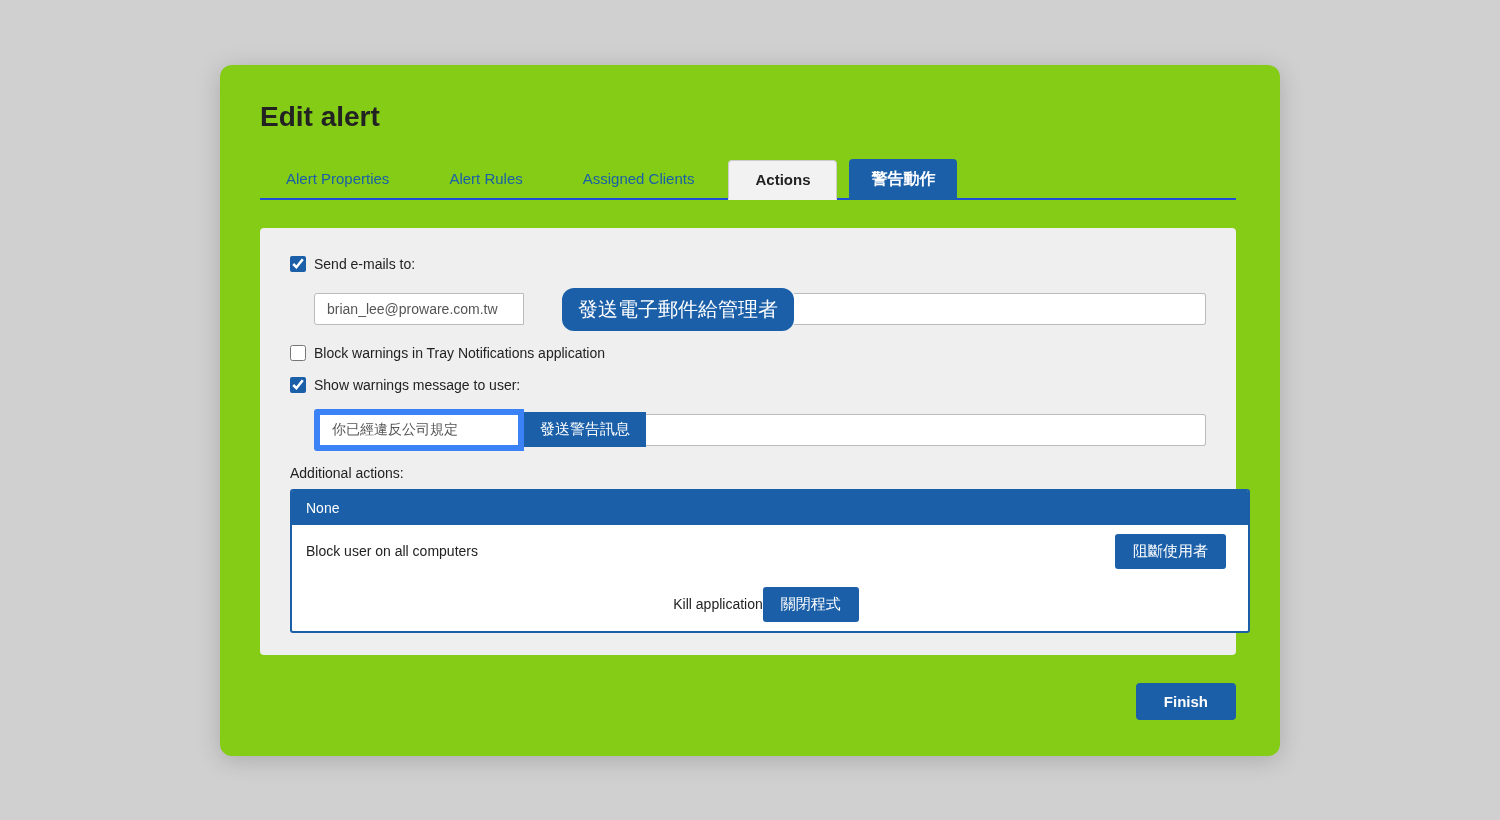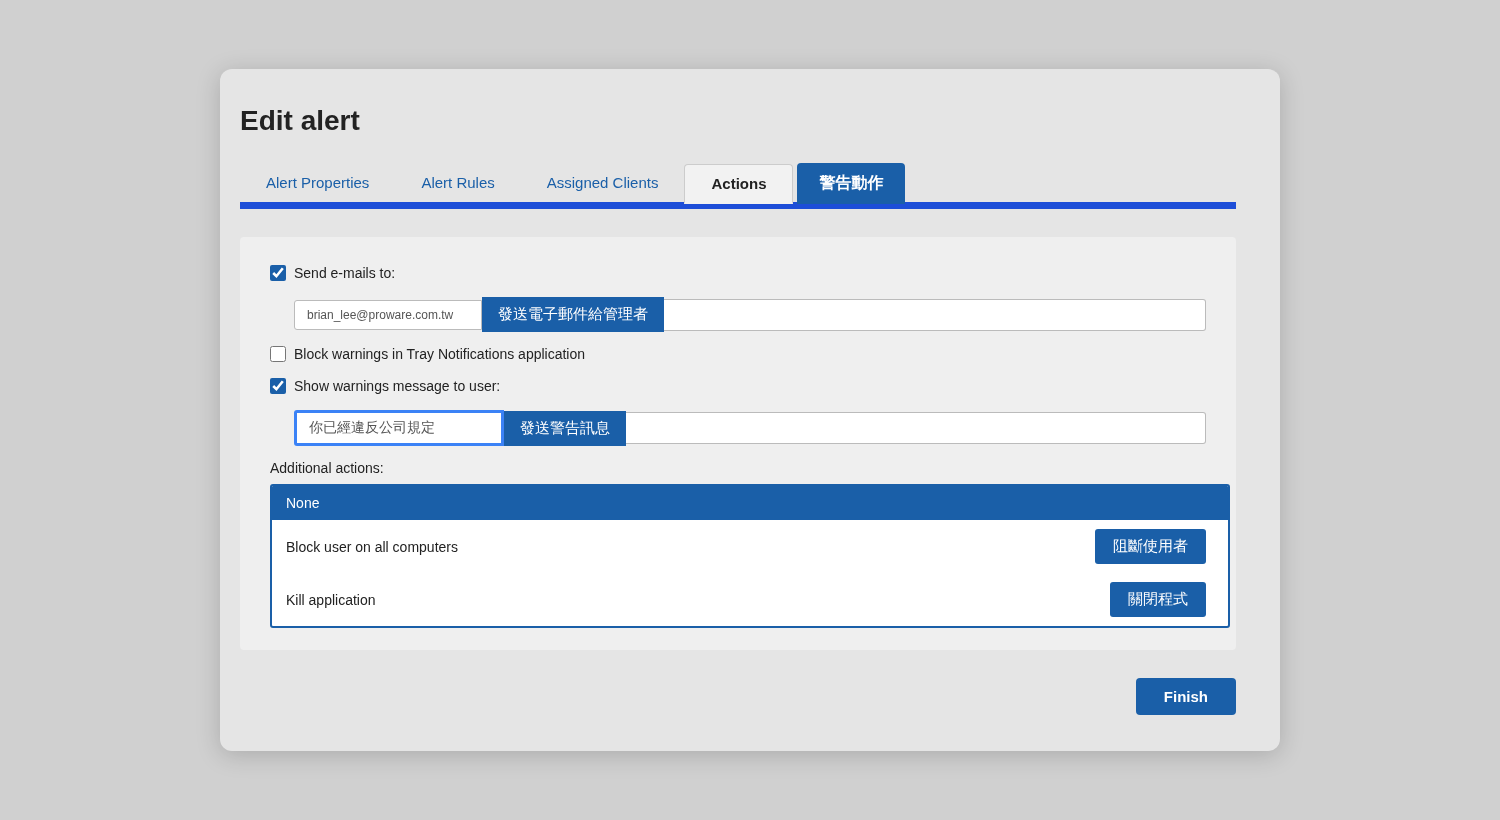--- a/index.html
+++ b/index.html
@@ -13,12 +13,12 @@
       width: 1500px;
     }
     .modal {
-      background: #e5e5e5;
+      background: #84cc16;
       border-radius: 12px;
       box-shadow: 0 4px 24px rgba(0,0,0,0.18);
       width: 1060px;
       min-height: 680px;
-      padding: 36px 44px 36px 20px;
+      padding: 36px 44px 36px 40px;
       position: relative;
     }
     .page-title {

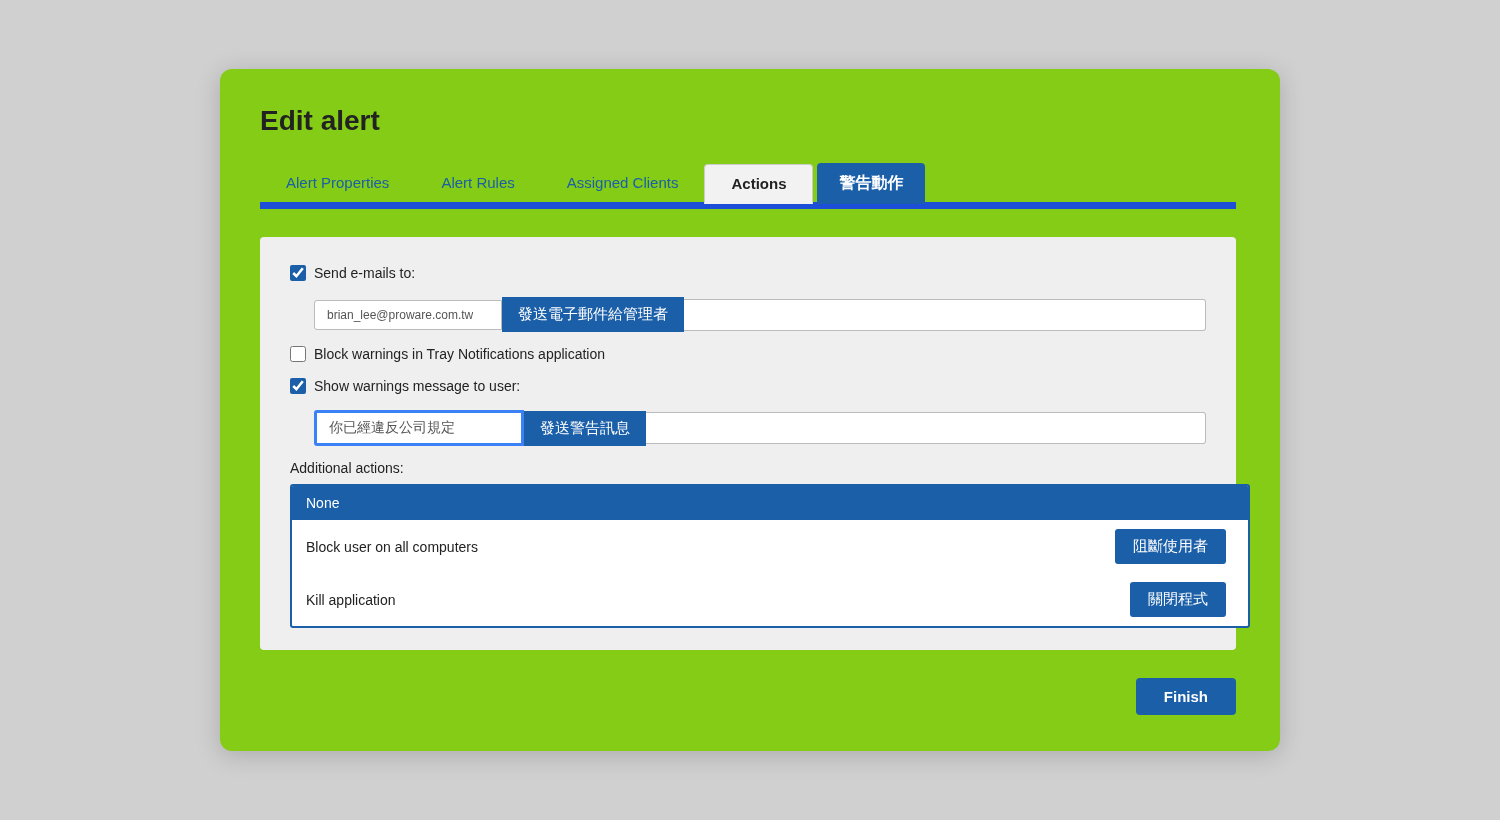--- a/index.html
+++ b/index.html
@@ -30,9 +30,9 @@
     .tabs {
       display: flex;
       align-items: flex-end;
-      border-bottom: 7px solid #1d4ed8;
+      border-bottom: 2px solid #1d4ed8;
       margin-bottom: 28px;
-      gap: 0;
+      gap: 8px;
     }
     .tab {
       padding: 10px 26px;

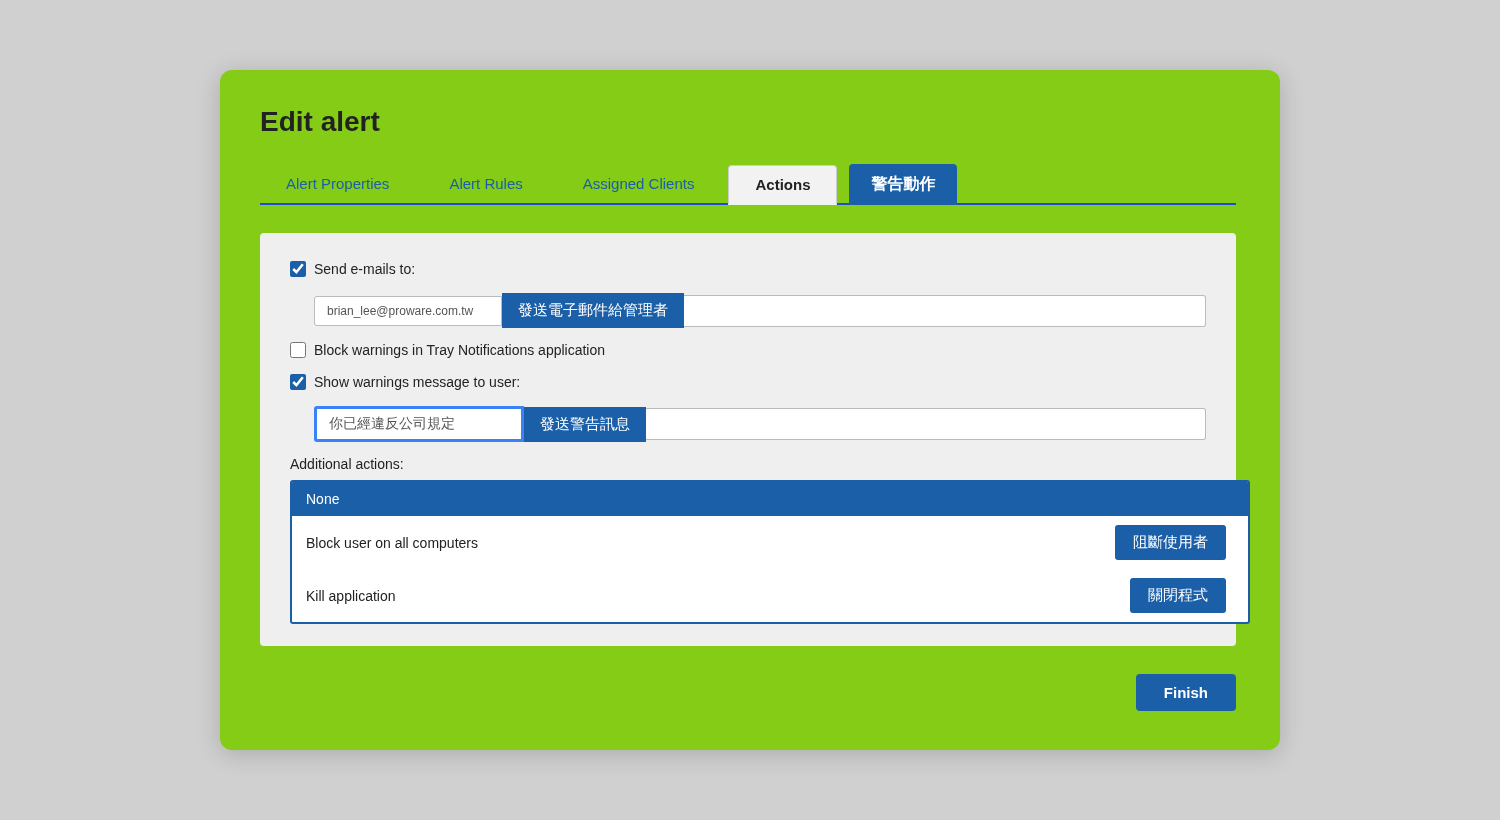--- a/index.html
+++ b/index.html
@@ -158,11 +158,11 @@
       border: 1px solid #bbb;
       border-radius: 3px 0 0 3px;
       padding: 7px 12px;
-      font-size: 12px;
+      font-size: 14px;
       color: #555;
       background: #fff;
       outline: none;
-      width: 188px;
+      width: 210px;
     }
     .btn-email-chinese {
       background: #1a5fa8;

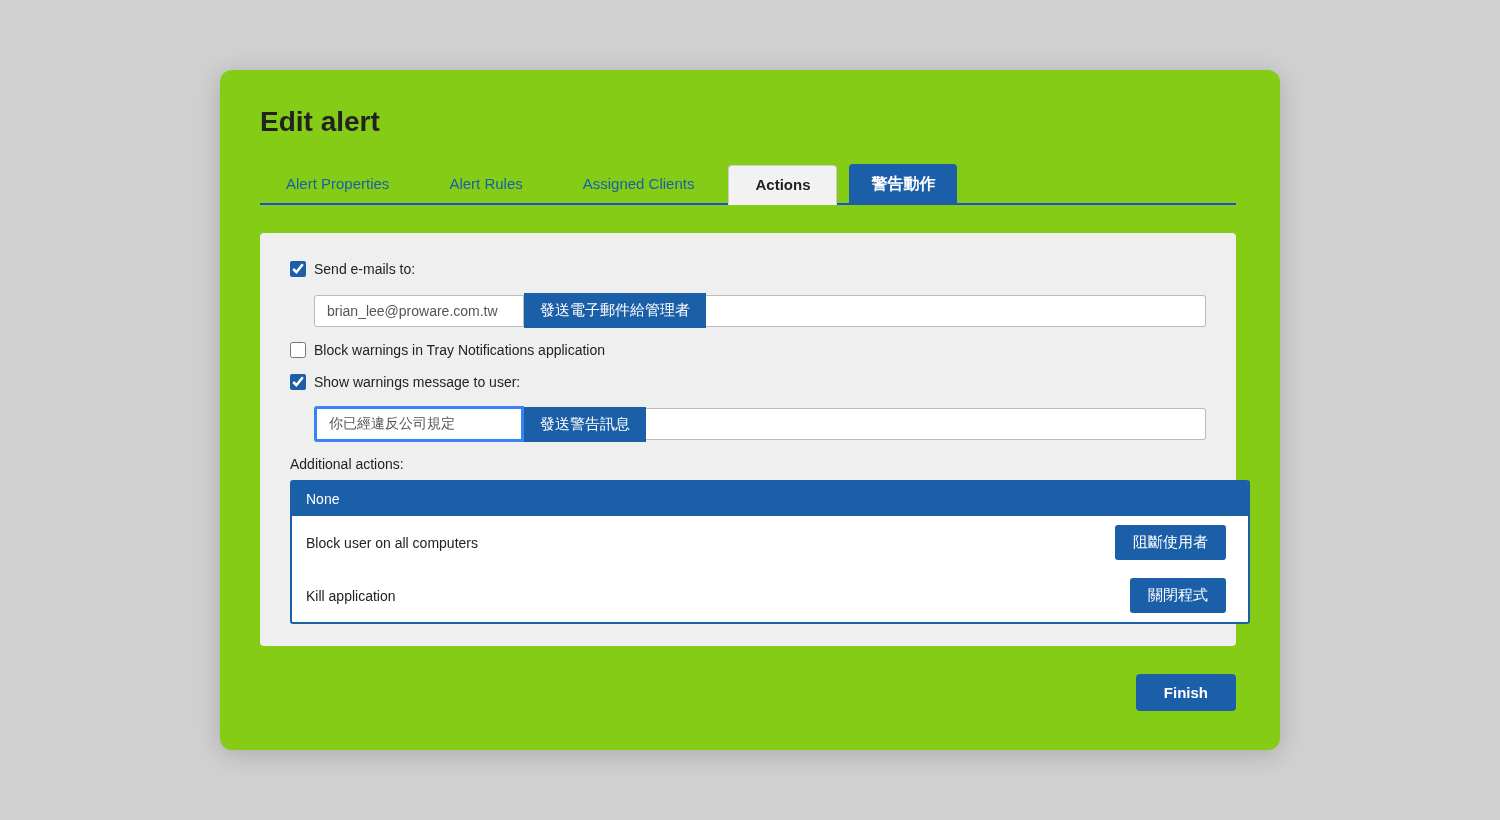--- a/index.html
+++ b/index.html
@@ -168,11 +168,12 @@
       background: #1a5fa8;
       color: #fff;
       border: none;
-      border-radius: 0;
+      border-radius: 12px;
       padding: 8px 16px;
-      font-size: 15px;
+      font-size: 20px;
       cursor: pointer;
       white-space: nowrap;
+      margin-left: 38px;
     }
     .email-input-rest {
       flex: 1;

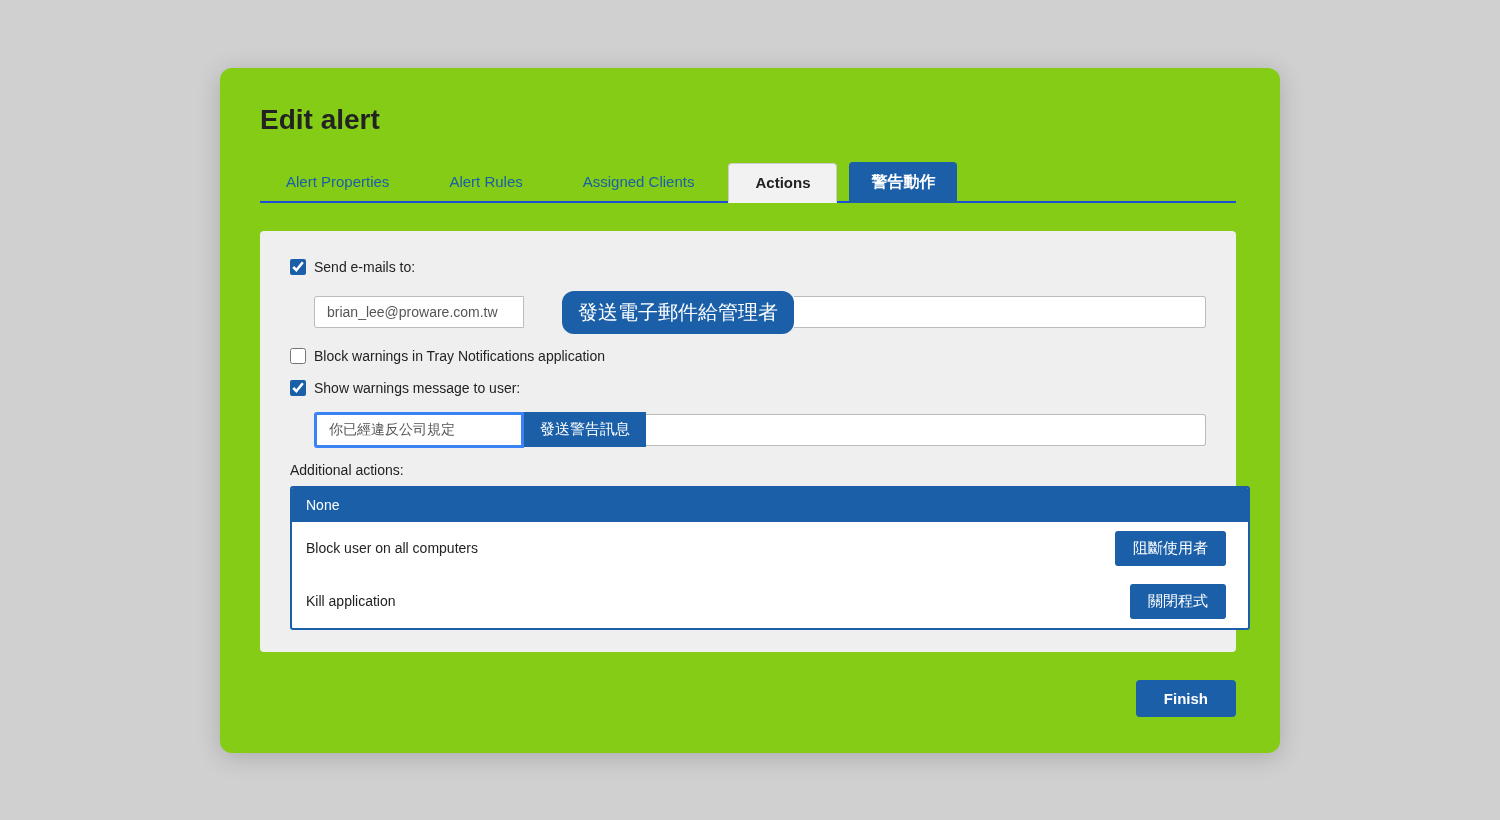--- a/index.html
+++ b/index.html
@@ -194,7 +194,7 @@
       margin-bottom: 14px;
     }
     .warn-input {
-      border: 3px solid #3b82f6;
+      border: 6px solid #3b82f6;
       border-radius: 3px 0 0 3px;
       padding: 7px 12px;
       font-size: 14px;

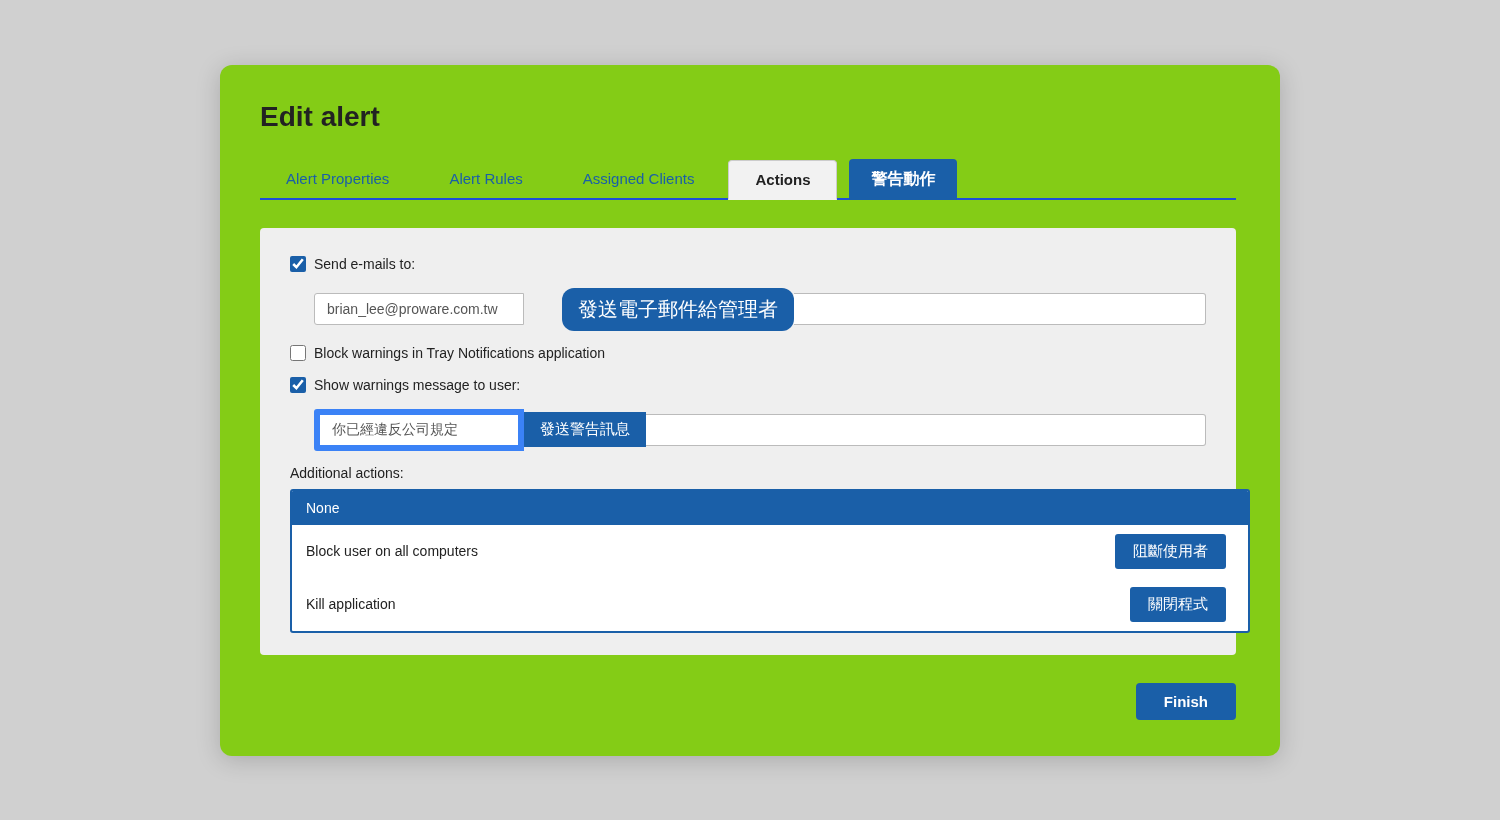--- a/index.html
+++ b/index.html
@@ -282,7 +282,7 @@
             <span>Block user on all computers</span>
             <button class="btn-chinese" style="margin-right:8px;">阻斷使用者</button>
           </div>
-          <div class="dropdown-item" style="display:flex;align-items:center;justify-content:space-between;">
+          <div class="dropdown-item" style="display:flex;align-items:center;justify-content:center;">
             <span>Kill application</span>
             <button class="btn-chinese" style="margin-right:8px;">關閉程式</button>
           </div>

